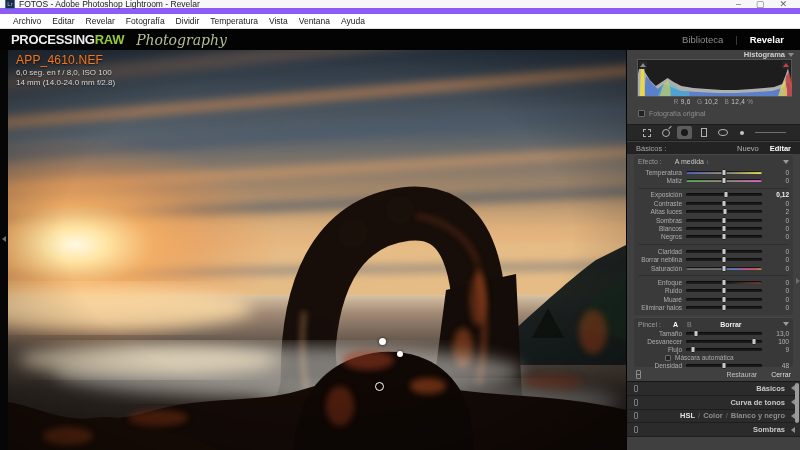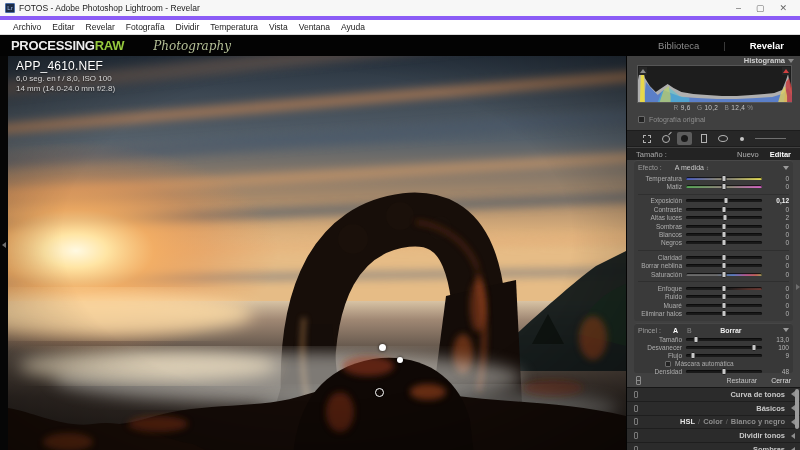--- a/index.html
+++ b/index.html
@@ -8,7 +8,7 @@
   .screen{position:relative;width:800px;height:450px;background:#1a1a1a}
 
   
-  .titlebar{height:14px;background:#f7f7f7;display:flex;align-items:center;padding:8px 5px;gap:4px;border-bottom:4px solid #8b5cf6}
+  .titlebar{height:14px;background:#f7f7f7;display:flex;align-items:center;padding:0 5px;gap:4px;border-bottom:6px solid #8b5cf6}
   .app-icon{width:10px;height:10px;background:#1c2b44;border:1px solid #4a6da8;border-radius:1px;
     color:#9db8e8;font-size:6px;line-height:8px;text-align:center;flex:0 0 auto}
   .wtitle{font-size:8.5px;color:#222;white-space:nowrap}

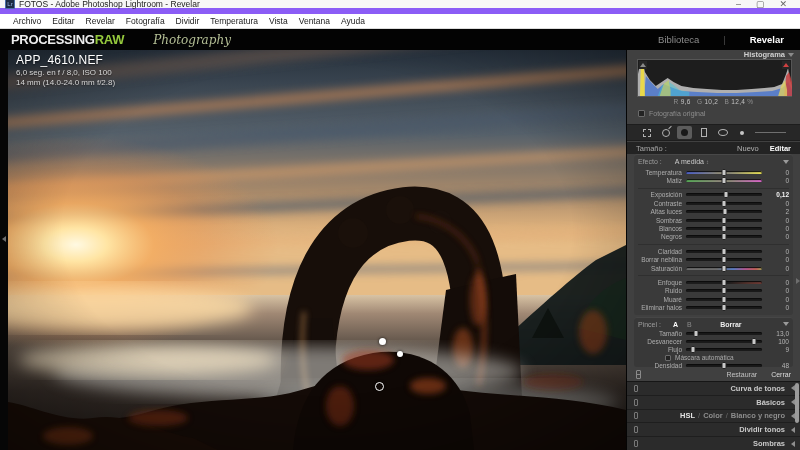--- a/index.html
+++ b/index.html
@@ -24,7 +24,7 @@
   .brand{display:flex;align-items:center}
   .brand-main{color:#ececec;font-weight:bold;font-size:13px;letter-spacing:-.3px}
   .brand-accent{color:#95c93d;font-weight:bold;font-size:13px;letter-spacing:-.3px}
-  .brand-script{font-family:"DejaVu Serif",serif;font-style:italic;color:#b4bf96;font-size:12px;margin-left:29px}
+  .brand-script{font-family:"DejaVu Serif",serif;font-style:italic;color:#b4bf96;font-size:14px;margin-left:12px}
   .modules{margin-left:auto;display:flex;align-items:center;gap:24px;padding-right:5px}
   .module{font-size:9.5px;color:#8d8d8d}
   .module.active{color:#ffffff;font-weight:bold}

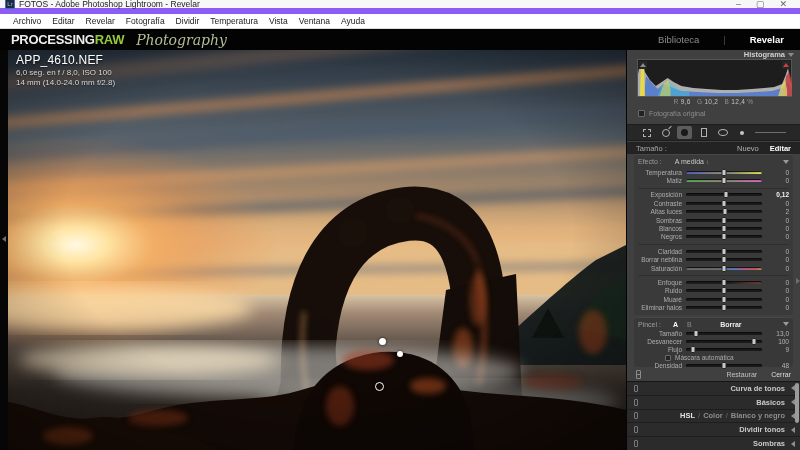--- a/index.html
+++ b/index.html
@@ -25,7 +25,7 @@
   .brand-main{color:#ececec;font-weight:bold;font-size:13px;letter-spacing:-.3px}
   .brand-accent{color:#95c93d;font-weight:bold;font-size:13px;letter-spacing:-.3px}
   .brand-script{font-family:"DejaVu Serif",serif;font-style:italic;color:#b4bf96;font-size:14px;margin-left:12px}
-  .modules{margin-left:auto;display:flex;align-items:center;gap:24px;padding-right:5px}
+  .modules{margin-left:auto;display:flex;align-items:center;gap:12px;padding-right:5px}
   .module{font-size:9.5px;color:#8d8d8d}
   .module.active{color:#ffffff;font-weight:bold}
   .modsep{color:#4e4e4e;font-size:9px}

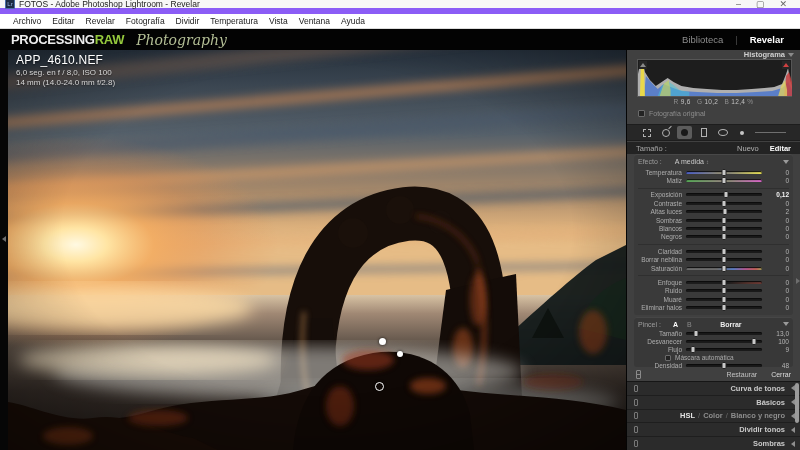--- a/index.html
+++ b/index.html
@@ -40,7 +40,7 @@
   .photo-area{position:relative;width:618px;height:400px;overflow:hidden;flex:0 0 auto;background:#222}
   .photo-area svg{display:block}
   .meta{position:absolute;top:3px;left:8px;text-shadow:0 1px 2px rgba(0,0,0,.65)}
-  .meta .fn{font-size:12px;color:#ffffff;letter-spacing:.2px}
+  .meta .fn{font-size:12px;color:#f97316;letter-spacing:.2px}
   .meta .ln{font-size:8px;color:#d6d6d6;margin-top:1px}
   .pin{position:absolute;border-radius:50%;background:#fff;box-shadow:0 0 3px rgba(0,0,0,.8)}
   .pin1{width:7px;height:7px;left:371px;top:288px}

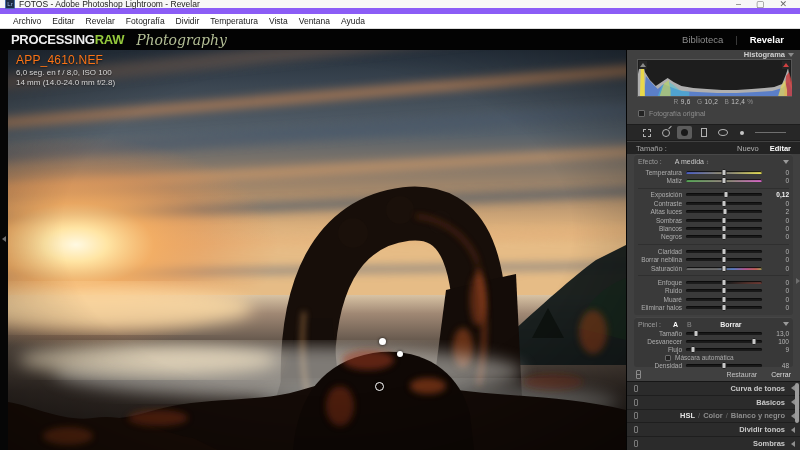--- a/index.html
+++ b/index.html
@@ -325,7 +325,7 @@
         </div>
 
       <div class="mask-row">
-        <span>Tamaño :</span>
+        <span>Básicos :</span>
         <span class="mask-new">Nuevo</span>
         <span class="mask-edit">Editar</span>
       </div>

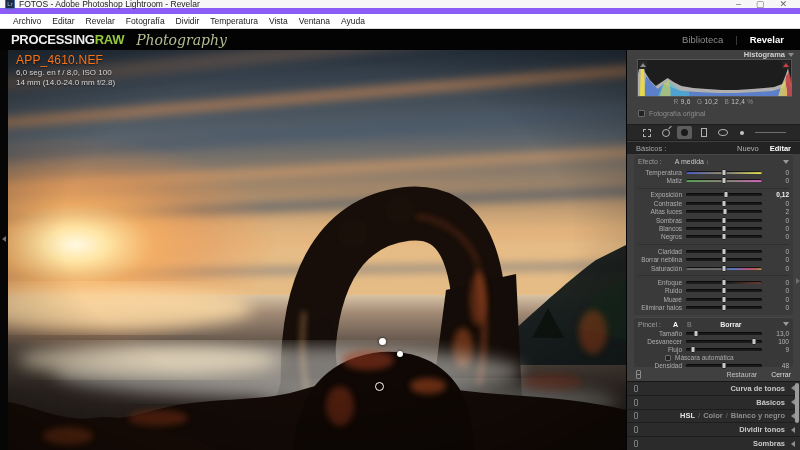--- a/index.html
+++ b/index.html
@@ -514,14 +514,14 @@
           <div class="bpanel">
             <div class="bswitch"></div>
             <div class="blabel">
-              <span class="only">Curva de tonos</span>
+              <span class="only">Básicos</span>
             </div>
             <div class="btri"></div>
           </div>
           <div class="bpanel">
             <div class="bswitch"></div>
             <div class="blabel">
-              <span class="only">Básicos</span>
+              <span class="only">Curva de tonos</span>
             </div>
             <div class="btri"></div>
           </div>

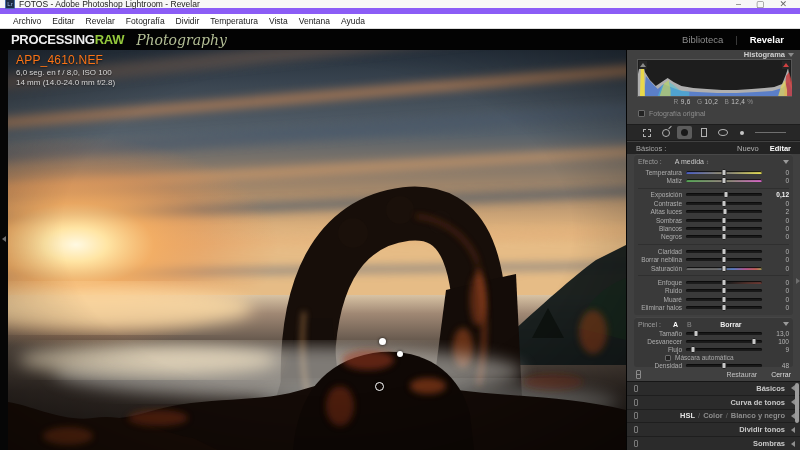--- a/index.html
+++ b/index.html
@@ -539,13 +539,6 @@
           <div class="bpanel">
             <div class="bswitch"></div>
             <div class="blabel">
-              <span class="only">Dividir tonos</span>
-            </div>
-            <div class="btri"></div>
-          </div>
-          <div class="bpanel">
-            <div class="bswitch"></div>
-            <div class="blabel">
               <span class="only">Sombras</span>
             </div>
             <div class="btri"></div>

